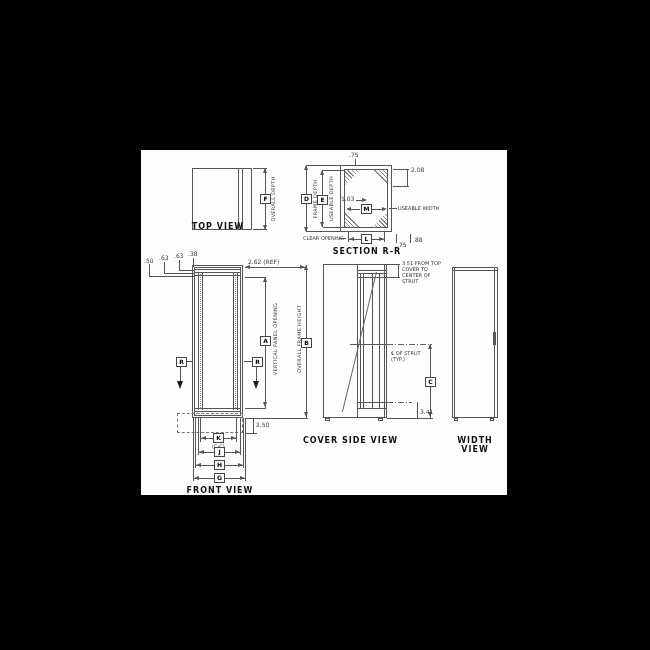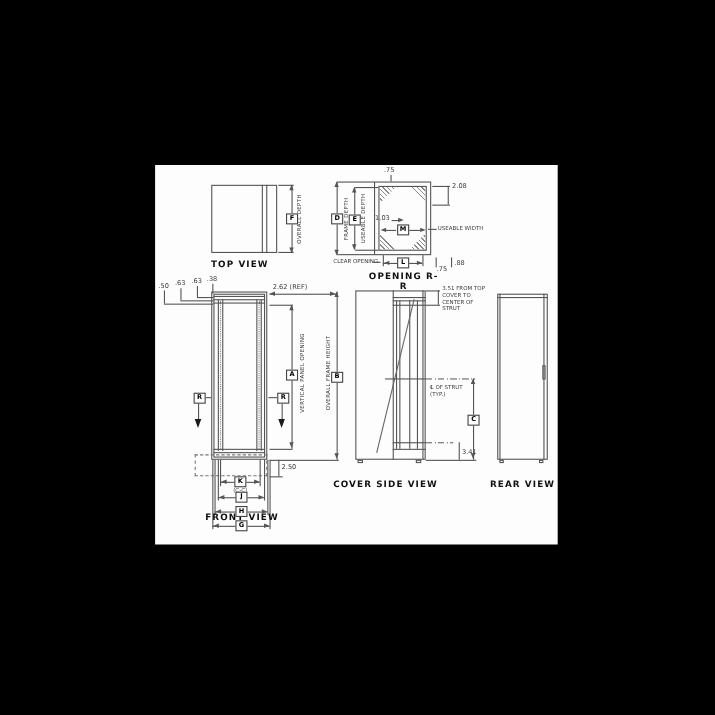--- a/index.html
+++ b/index.html
@@ -49,7 +49,7 @@
     <i class="ad" style="left:122px;top:75px;"></i>
     <div class="bx" style="left:119px;top:44px;">F</div>
     <div class="vt" style="left:129px;top:80px;width:62px;">OVERALL DEPTH</div>
-    <div class="title" style="left:42px;top:86px;width:70px;">TOP VIEW</div>
+    <div class="title" style="left:42px;top:72px;width:70px;">TOP VIEW</div>
   </div>
 
   <div>

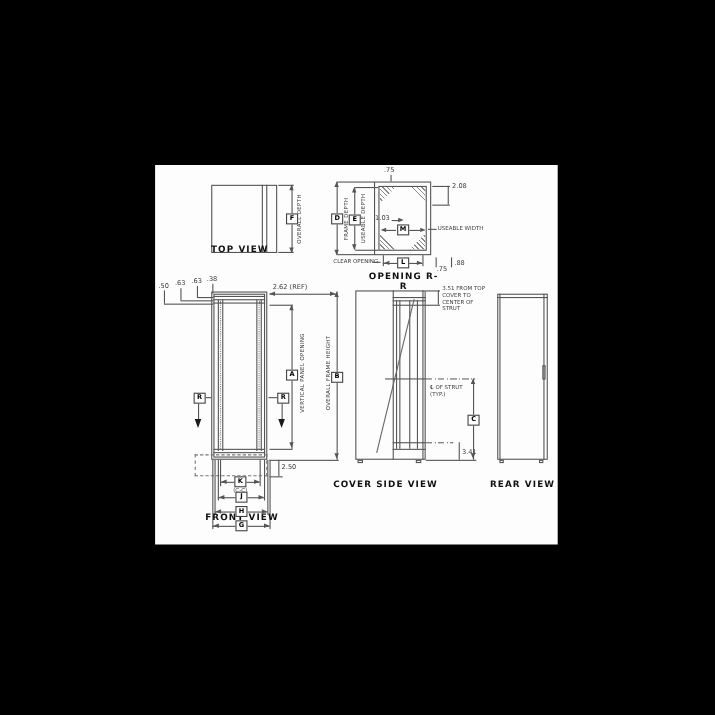--- a/index.html
+++ b/index.html
@@ -101,7 +101,7 @@
     <i class="h" style="left:182px;top:77px;width:21px;"></i>
     <div class="bx" style="left:176px;top:45px;">E</div>
     <div class="vt" style="left:187px;top:76px;width:55px;">USEABLE DEPTH</div>
-    <div class="title" style="left:191px;top:97px;width:70px;">OPENING R-R</div>
+    <div class="title" style="left:191px;top:97px;width:70px;">SECTION R-R</div>
   </div>
 
   <div>

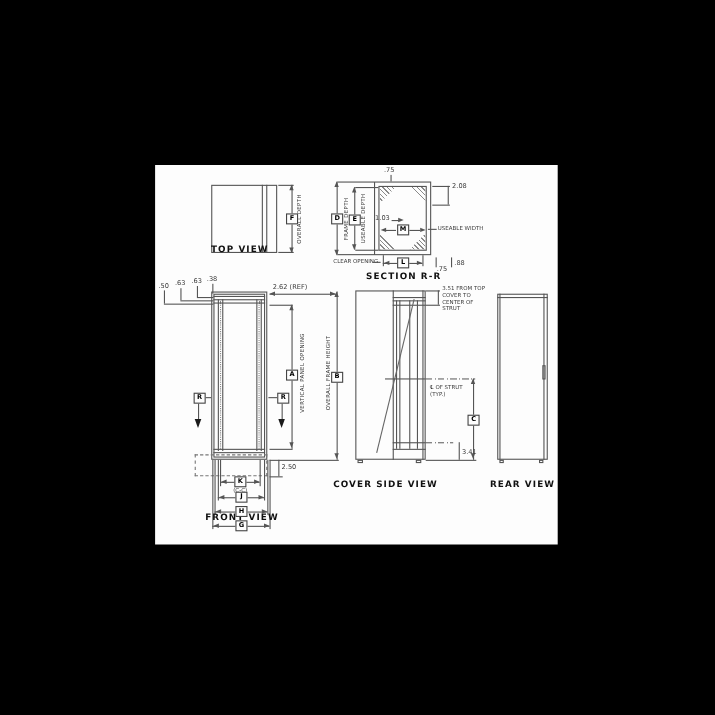--- a/index.html
+++ b/index.html
@@ -232,7 +232,7 @@
     <div class="rect" style="left:352px;top:182px;width:3px;height:13px;"></div>
     <div class="rect" style="left:313px;top:268px;width:4px;height:3px;"></div>
     <div class="rect" style="left:349px;top:268px;width:4px;height:3px;"></div>
-    <div class="title" style="left:301px;top:286px;width:66px;">REAR VIEW</div>
+    <div class="title" style="left:301px;top:286px;width:66px;">WIDTH VIEW</div>
   </div>
 
  </div>

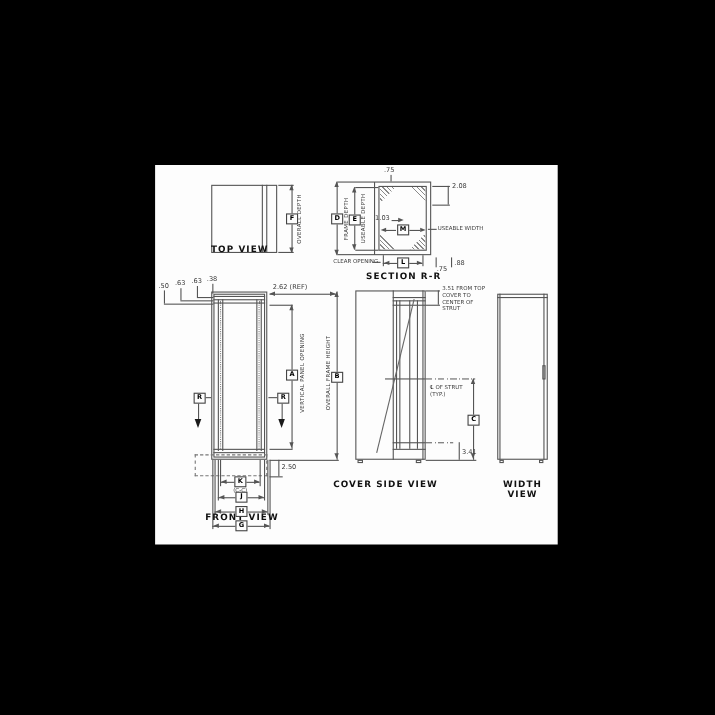--- a/index.html
+++ b/index.html
@@ -183,7 +183,7 @@
     <i class="al" style="left:53px;top:326px;"></i>
     <i class="ar" style="left:99px;top:326px;"></i>
     <div class="bx" style="left:73px;top:323px;">G</div>
-    <div class="title" style="left:34px;top:316px;width:90px;">FRONT VIEW</div>
+    <div class="title" style="left:34px;top:336px;width:90px;">FRONT VIEW</div>
   </div>
 
   <div>

